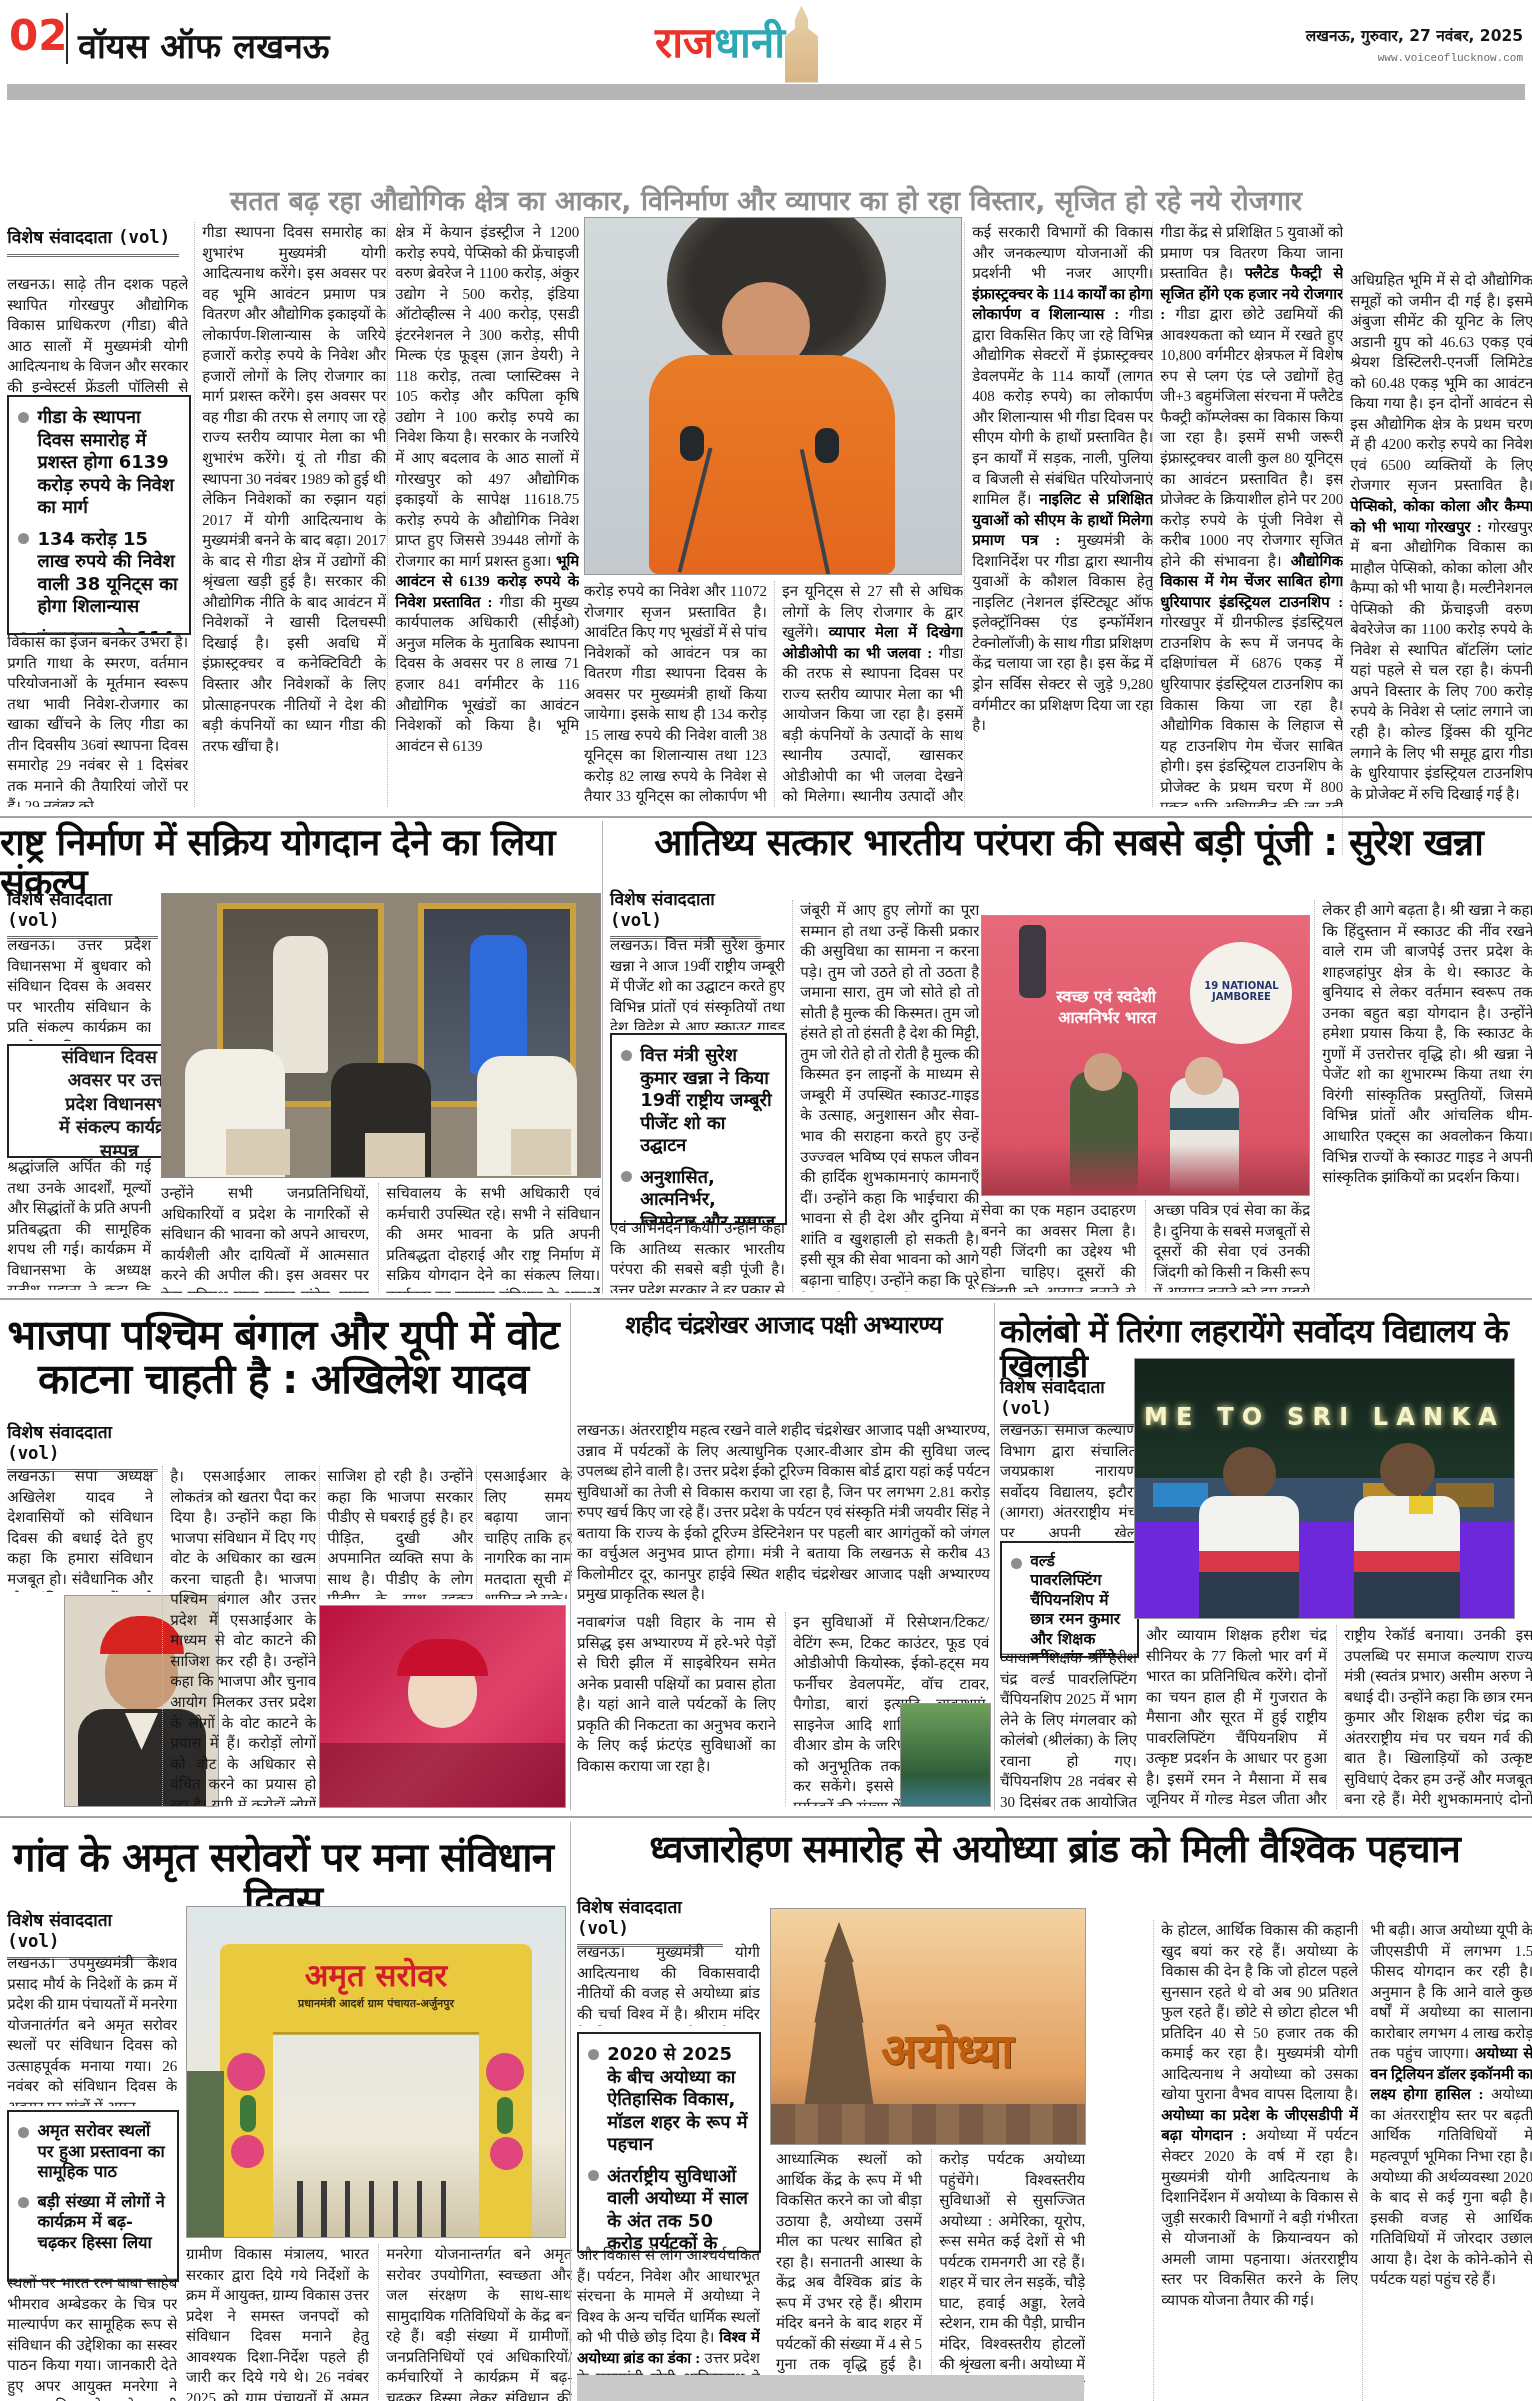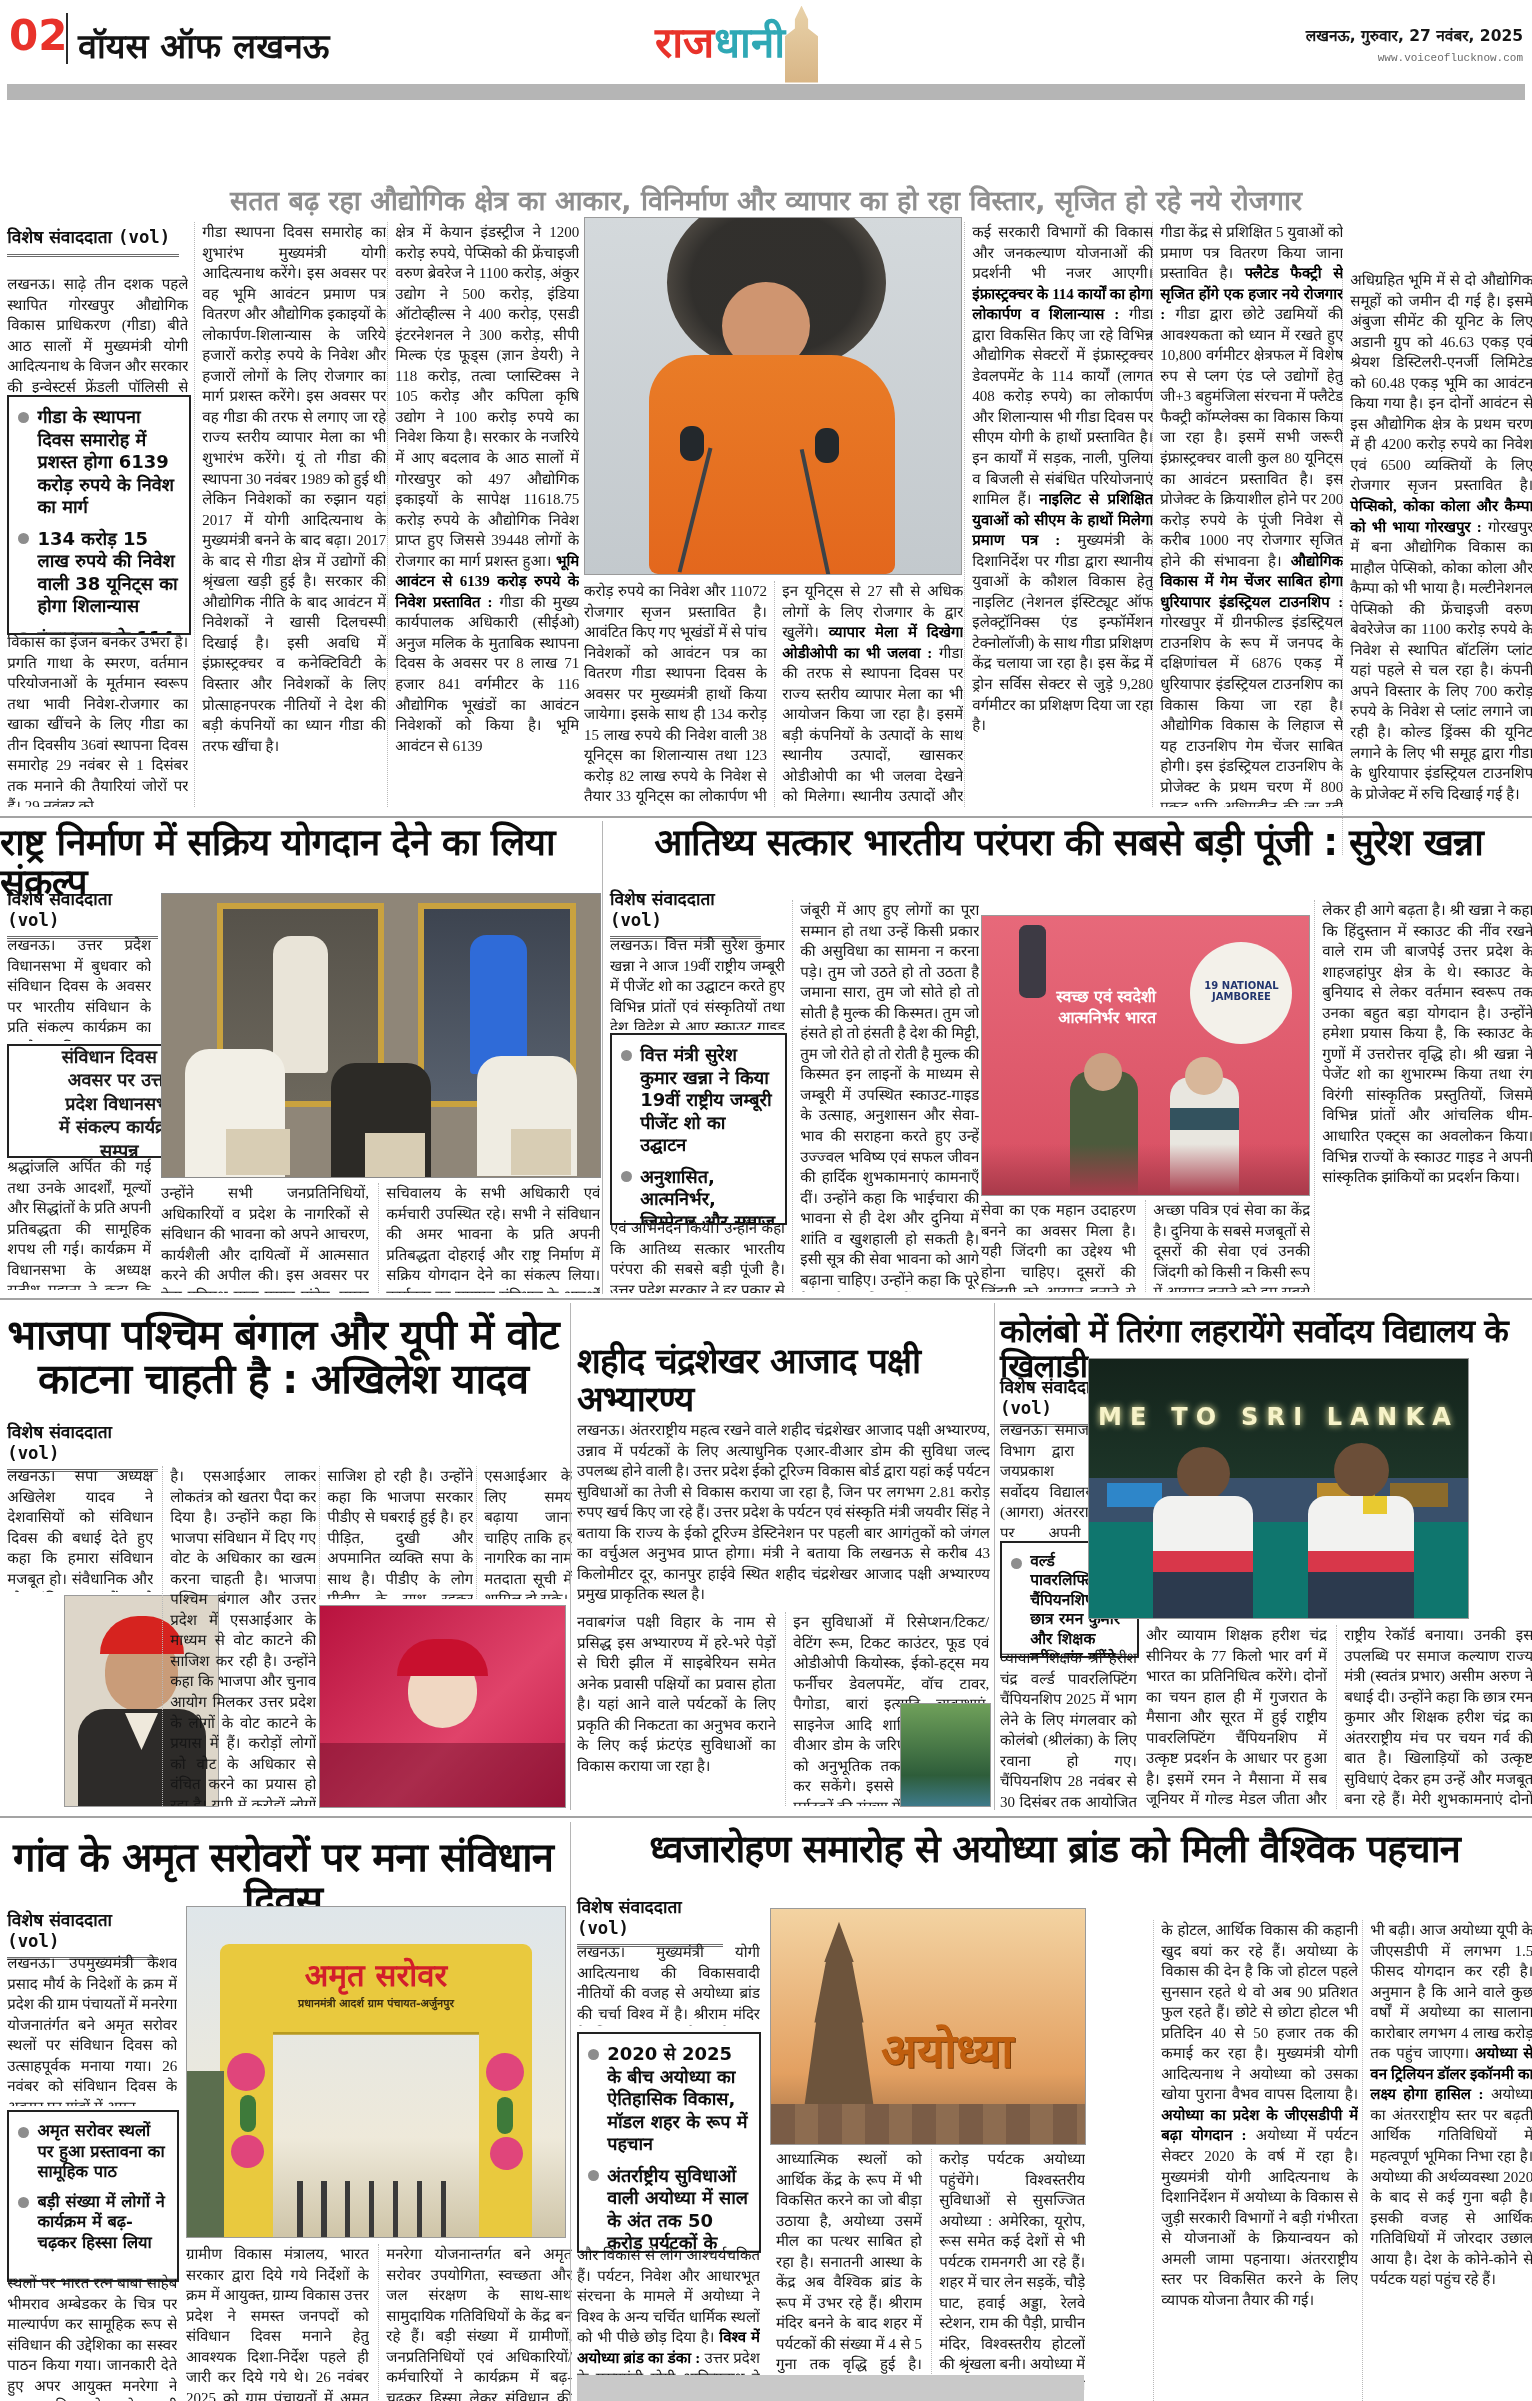--- a/index.html
+++ b/index.html
@@ -214,7 +214,7 @@
 
   <div class="rule-v" style="left:570px;top:1303px;height:507px;"></div>
 
-  <div class="headline" style="left:577px;top:1313px;width:413px;font-size:35px;text-align:left;margin-top:30px;">
+  <div class="headline" style="left:577px;top:1313px;width:413px;font-size:24px;text-align:center;">
     <div>शहीद चंद्रशेखर आजाद पक्षी अभ्यारण्य</div>
   </div>
   <div class="col" style="left:577px;top:1420px;width:413px;height:186px;">लखनऊ। अंतरराष्ट्रीय महत्व रखने वाले शहीद चंद्रशेखर आजाद पक्षी अभ्यारण्य, उन्नाव में पर्यटकों के लिए अत्याधुनिक एआर-वीआर डोम की सुविधा जल्द उपलब्ध होने वाली है। उत्तर प्रदेश ईको टूरिज्म विकास बोर्ड द्वारा यहां कई पर्यटन सुविधाओं का तेजी से विकास कराया जा रहा है, जिन पर लगभग 2.81 करोड़ रुपए खर्च किए जा रहे हैं। उत्तर प्रदेश के पर्यटन एवं संस्कृति मंत्री जयवीर सिंह ने बताया कि राज्य के ईको टूरिज्म डेस्टिनेशन पर पहली बार आगंतुकों को जंगल का वर्चुअल अनुभव प्राप्त होगा। मंत्री ने बताया कि लखनऊ से करीब 43 किलोमीटर दूर, कानपुर हाईवे स्थित शहीद चंद्रशेखर आजाद पक्षी अभ्यारण्य प्रमुख प्राकृतिक स्थल है।</div>

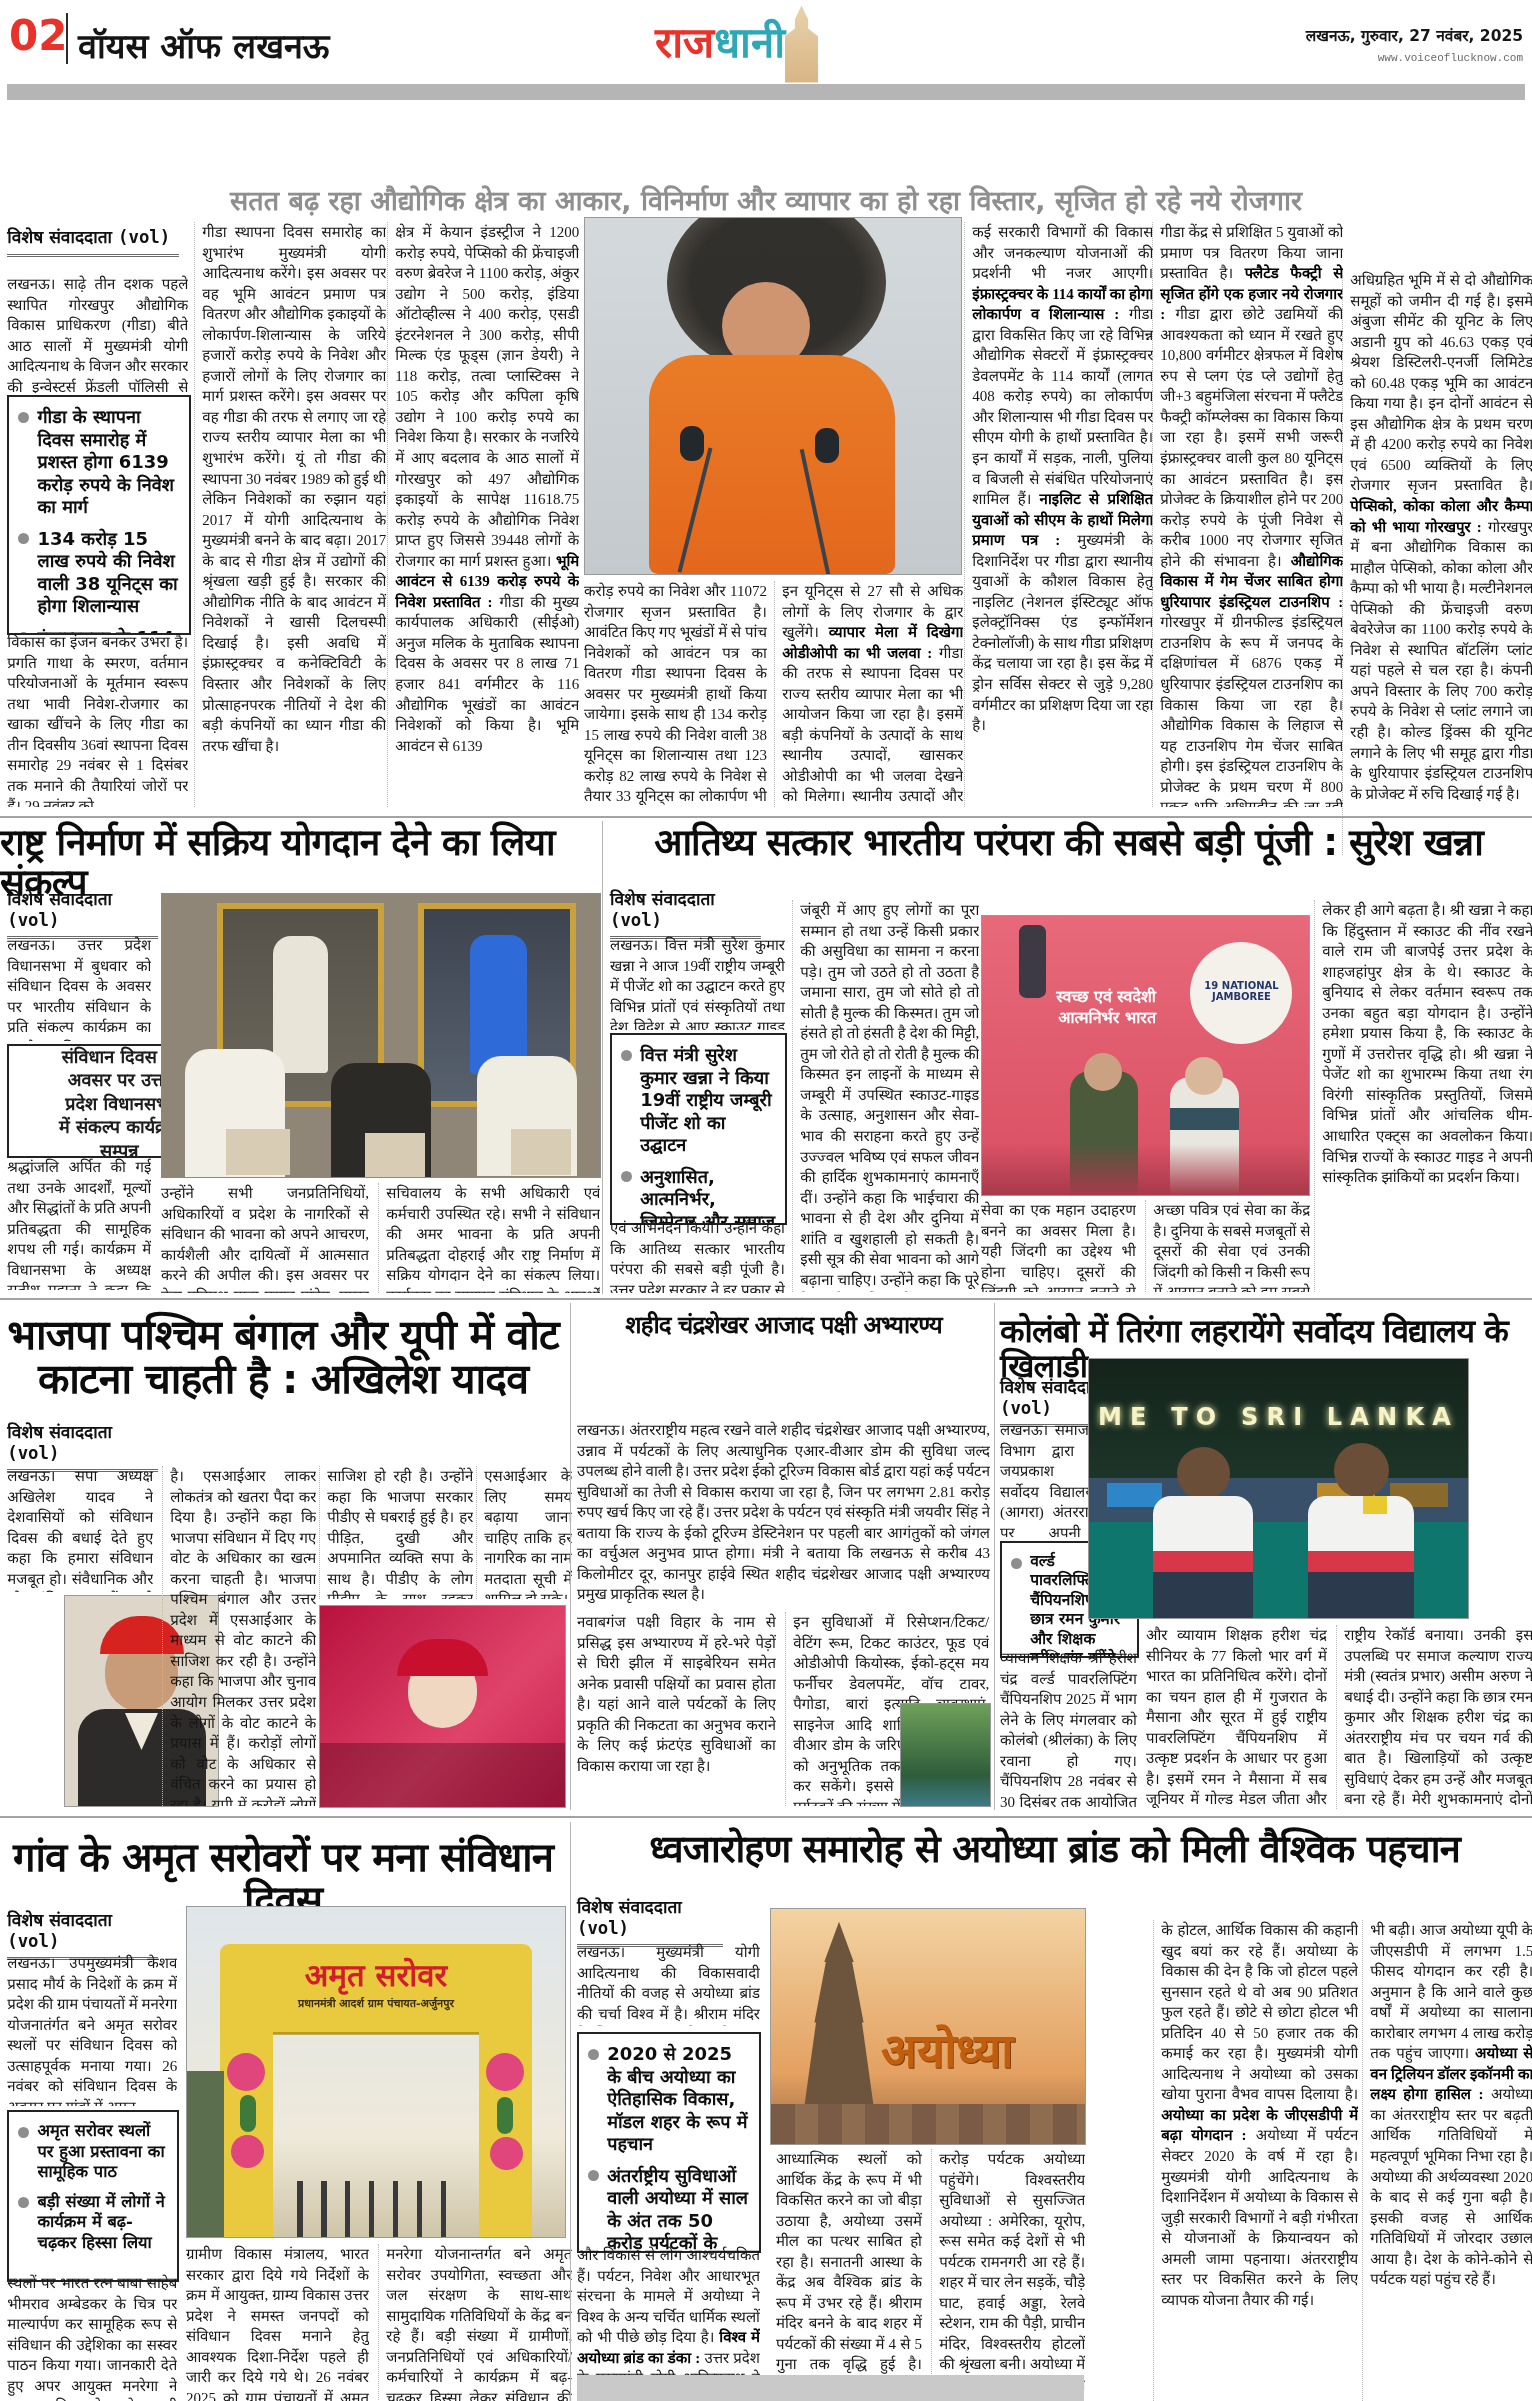--- a/index.html
+++ b/index.html
@@ -238,7 +238,7 @@
   </div>
   <div class="col" style="left:1000px;top:1648px;width:137px;height:161px;">व्यायाम शिक्षक श्री हरीश चंद्र वर्ल्ड पावरलिफ्टिंग चैंपियनशिप 2025 में भाग लेने के लिए मंगलवार को कोलंबो (श्रीलंका) के लिए रवाना हो गए। चैंपियनशिप 28 नवंबर से 30 दिसंबर तक आयोजित होगी, जिसमें 40 से अधिक देशों के खिलाड़ी हिस्सा लेंगे। कक्षा 11 के छात्र रमन कुमार सब जूनियर के 56 किलो भार वर्ग में</div>
 
-  <div class="photo" style="left:1088px;top:1358px;width:379px;height:259px;background:#0f766e;border:0.9px solid #9a9a9a;">
+  <div class="photo" style="left:1134px;top:1358px;width:379px;height:259px;background:#6d28d9;border:0.9px solid #9a9a9a;">
     <div class="abs" style="left:0px;top:0px;width:379px;height:119px;background:linear-gradient(#14231b,#1d3528);"></div>
     <div class="ph-label" style="left:0px;top:44px;width:379px;text-align:center;color:#f7f3c9;font-size:24px;letter-spacing:8.2px;text-shadow:0 0 7.3px #fff8b0;">ME TO SRI LANKA</div>
     <div class="abs" style="left:0px;top:119px;width:379px;height:44px;background:#39506b;"></div>

